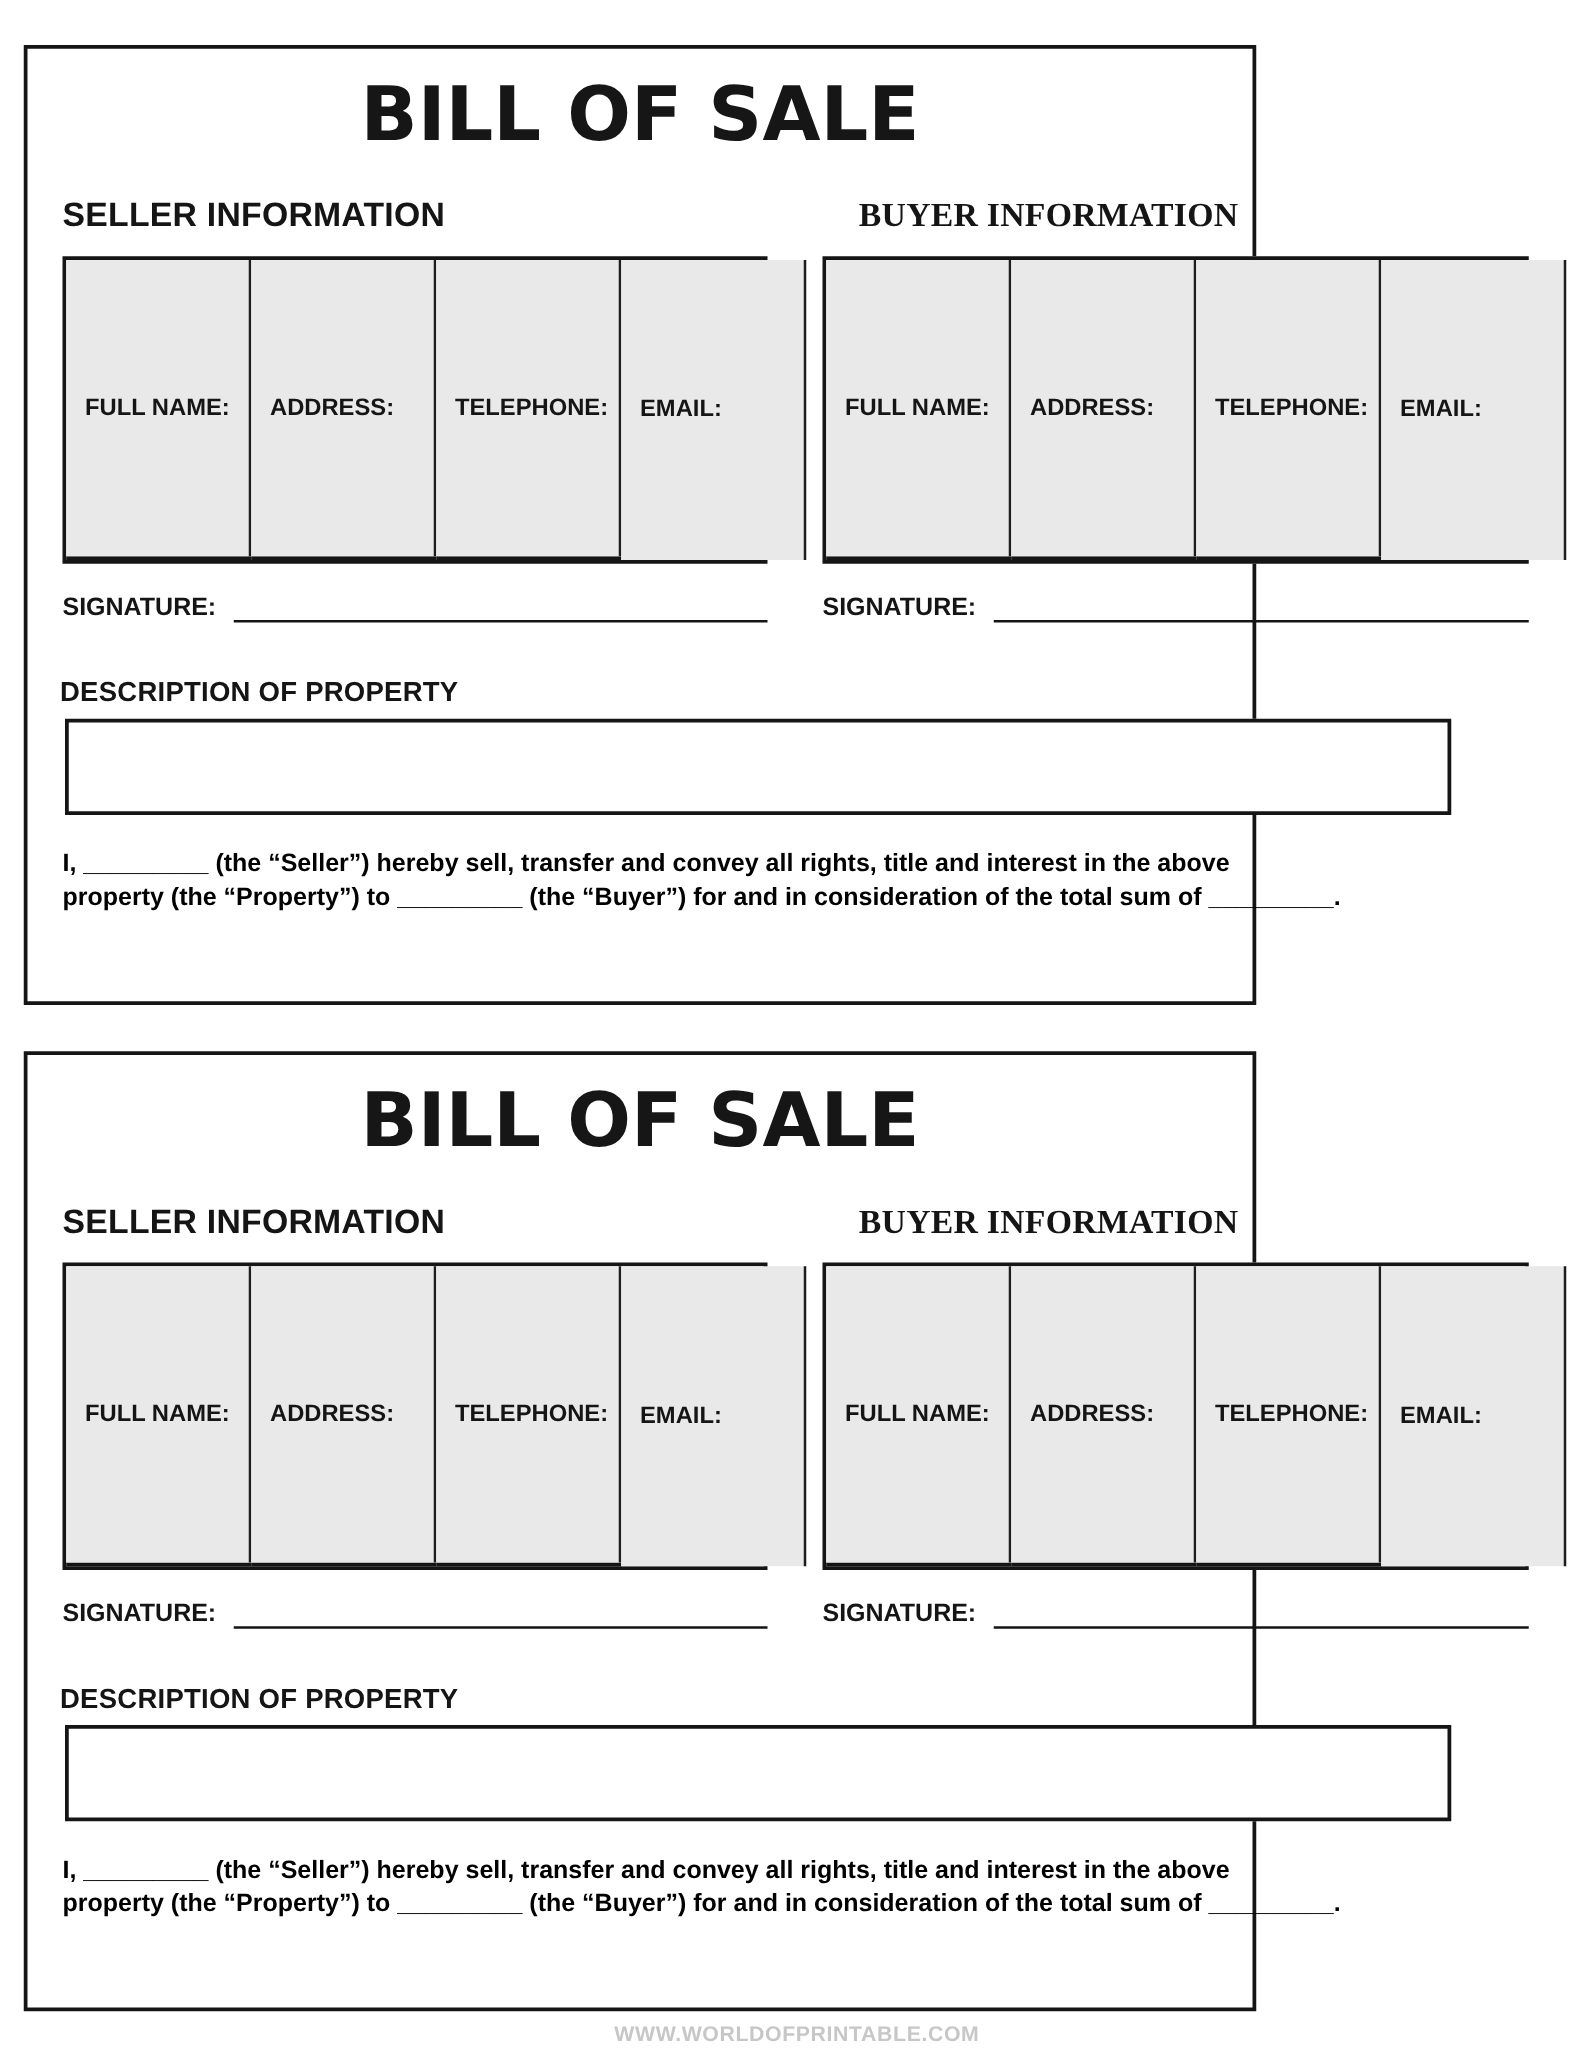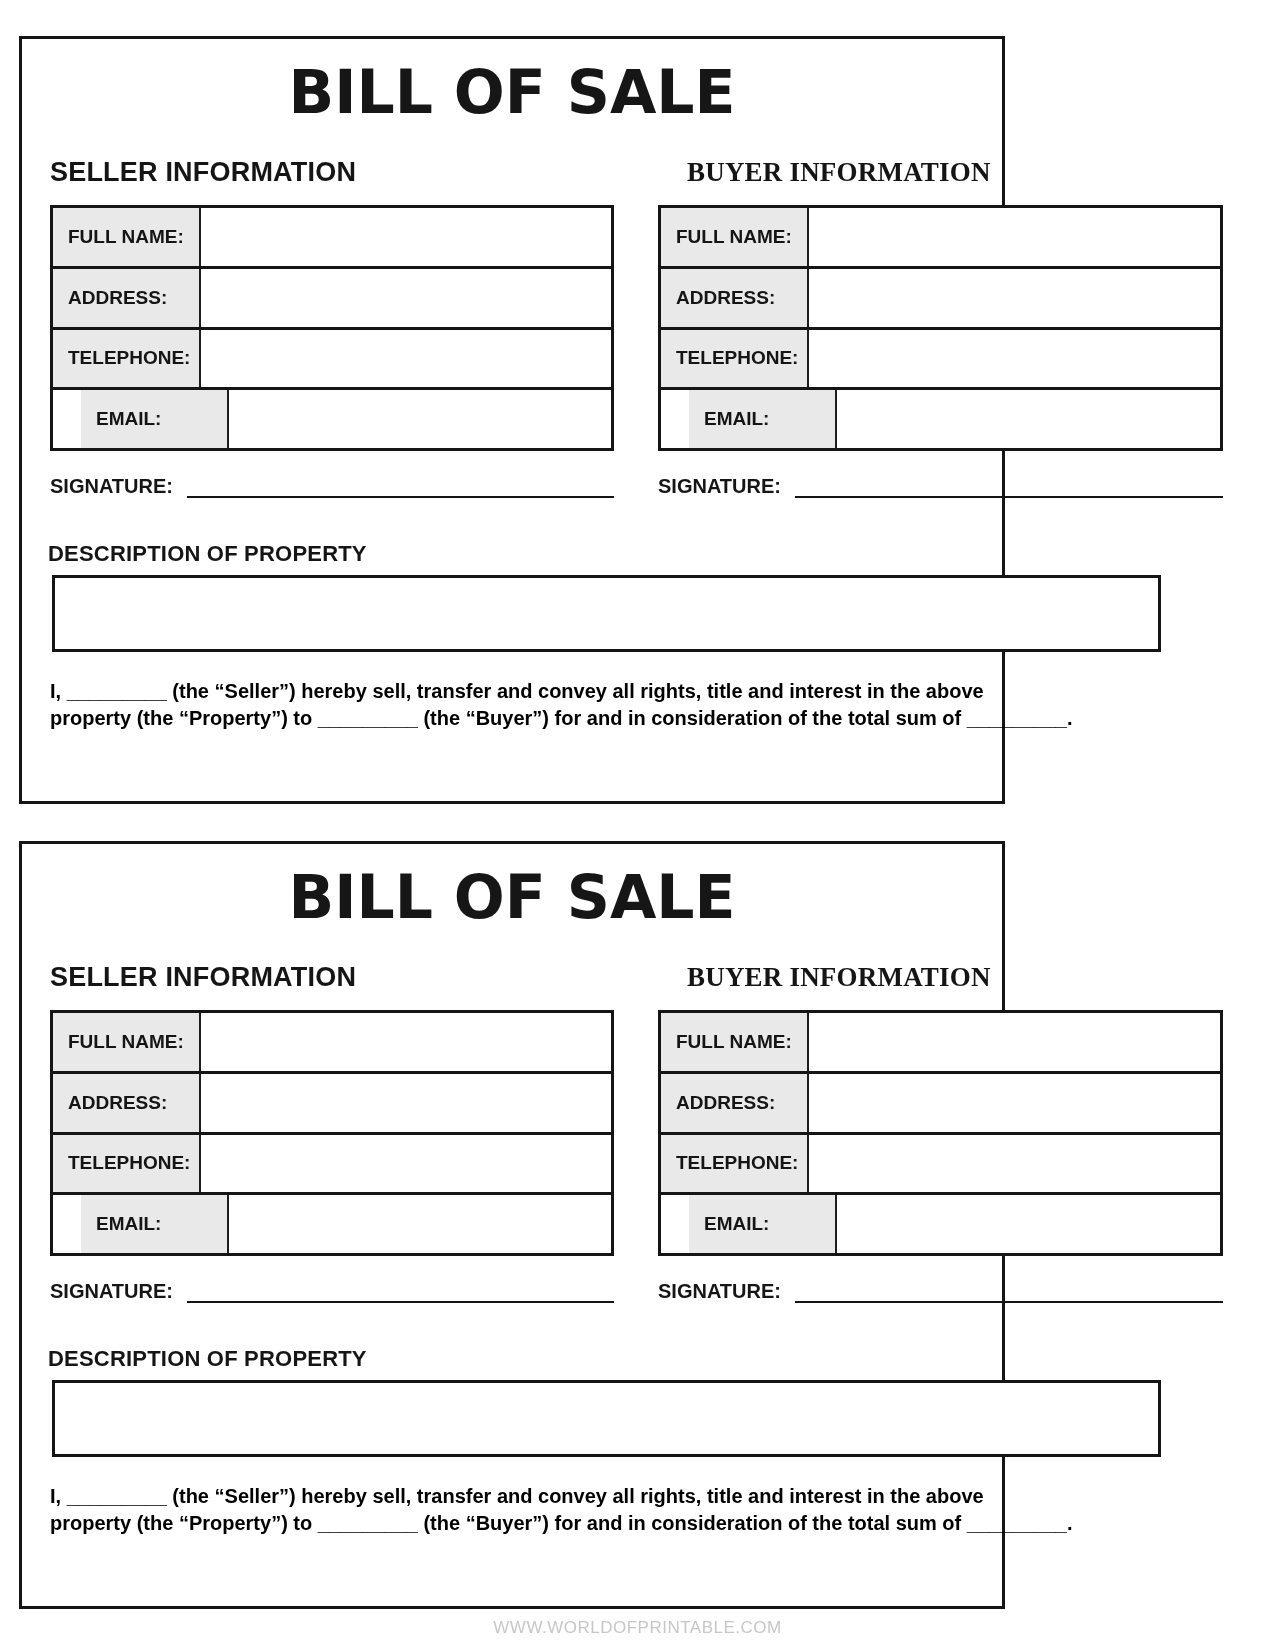--- a/index.html
+++ b/index.html
@@ -23,7 +23,7 @@
 
   .info-table { position:absolute; top:166px; height:246px;
                 border:3px solid #151515; background:#fff;
-                display:flex; flex-direction:column; }
+                display:flex; flex-direction:row; }
   .info-table.seller { left:28px;  width:564px; }
   .info-table.buyer  { left:636px; width:565px; }
   .info-row { flex:1; display:flex; border-bottom:3px solid #151515; }

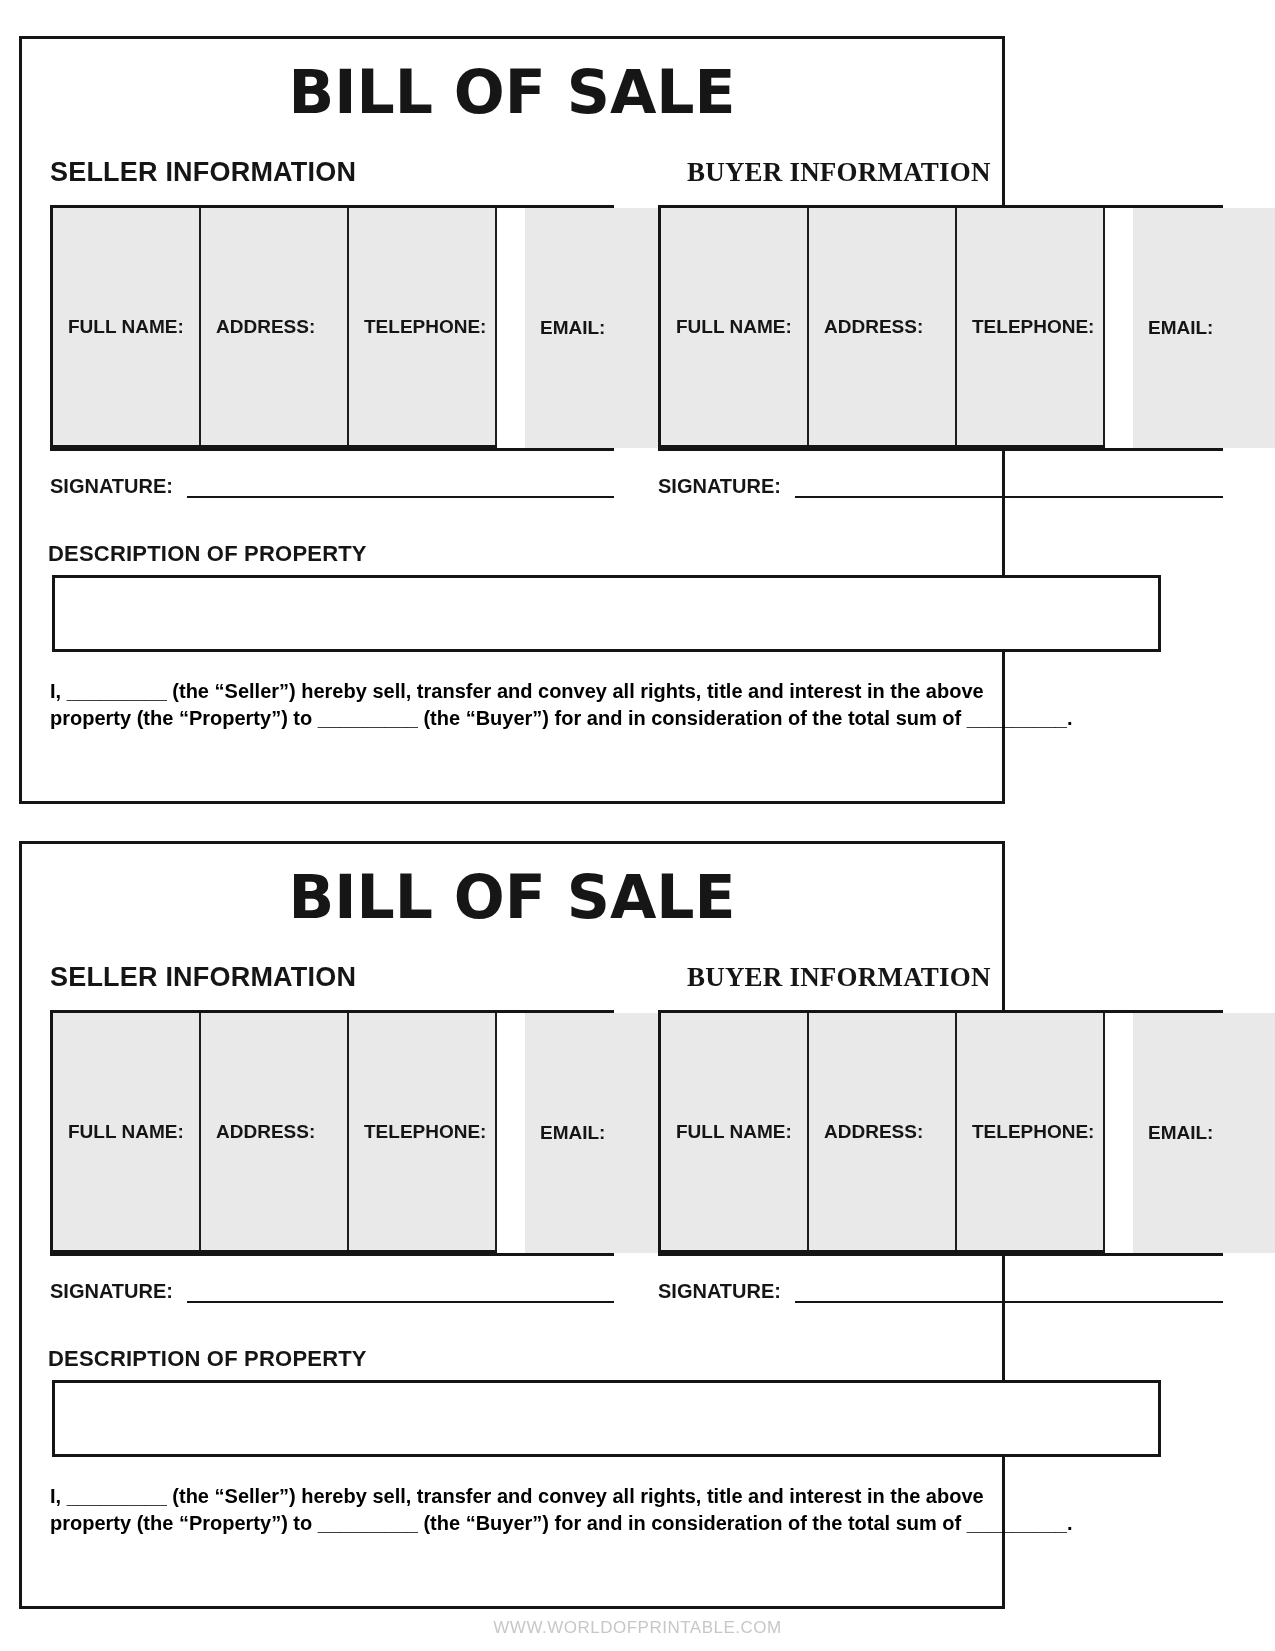--- a/index.html
+++ b/index.html
@@ -27,7 +27,7 @@
   .info-table.seller { left:28px;  width:564px; }
   .info-table.buyer  { left:636px; width:565px; }
   .info-row { flex:1; display:flex; border-bottom:3px solid #151515; }
-  .info-row:last-child { border-bottom:none;margin-left:28px; }
+  .info-row:last-child { border-bottom:none; }
   .label-cell { width:148px; background:#e9e9e9; border-right:2px solid #1d1d1d;
                 display:flex; align-items:center; padding-left:15px;
                 font-size:19px; font-weight:bold; white-space:nowrap; }

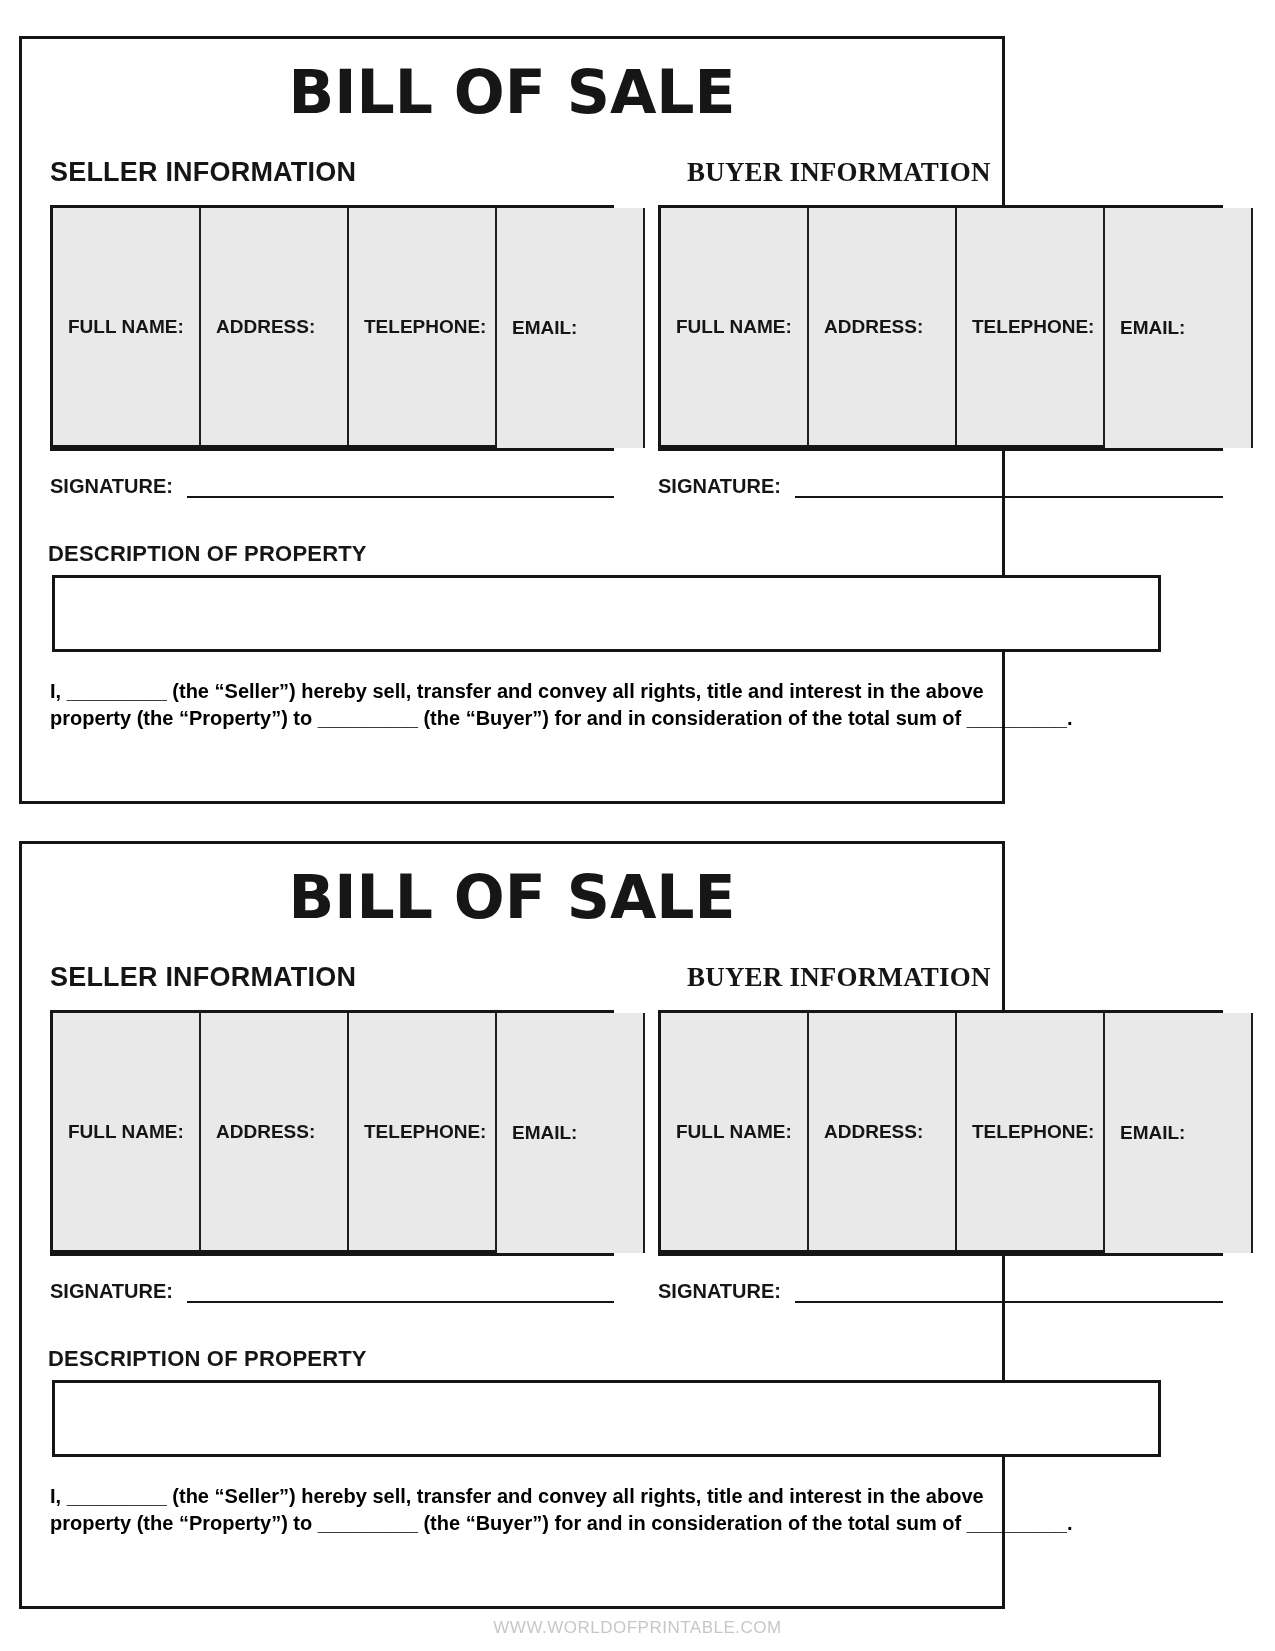--- a/index.html
+++ b/index.html
@@ -51,7 +51,7 @@
   .legal-line { white-space:nowrap; }
 
   .footer { position:absolute; top:1618px; left:0; right:0; text-align:center;
-            font-size:17px; font-weight:normal; letter-spacing:0.5px;
+            font-size:17px; font-weight:bold; letter-spacing:0.5px;
             color:#c7c7c7; }
 </style>
 </head>

